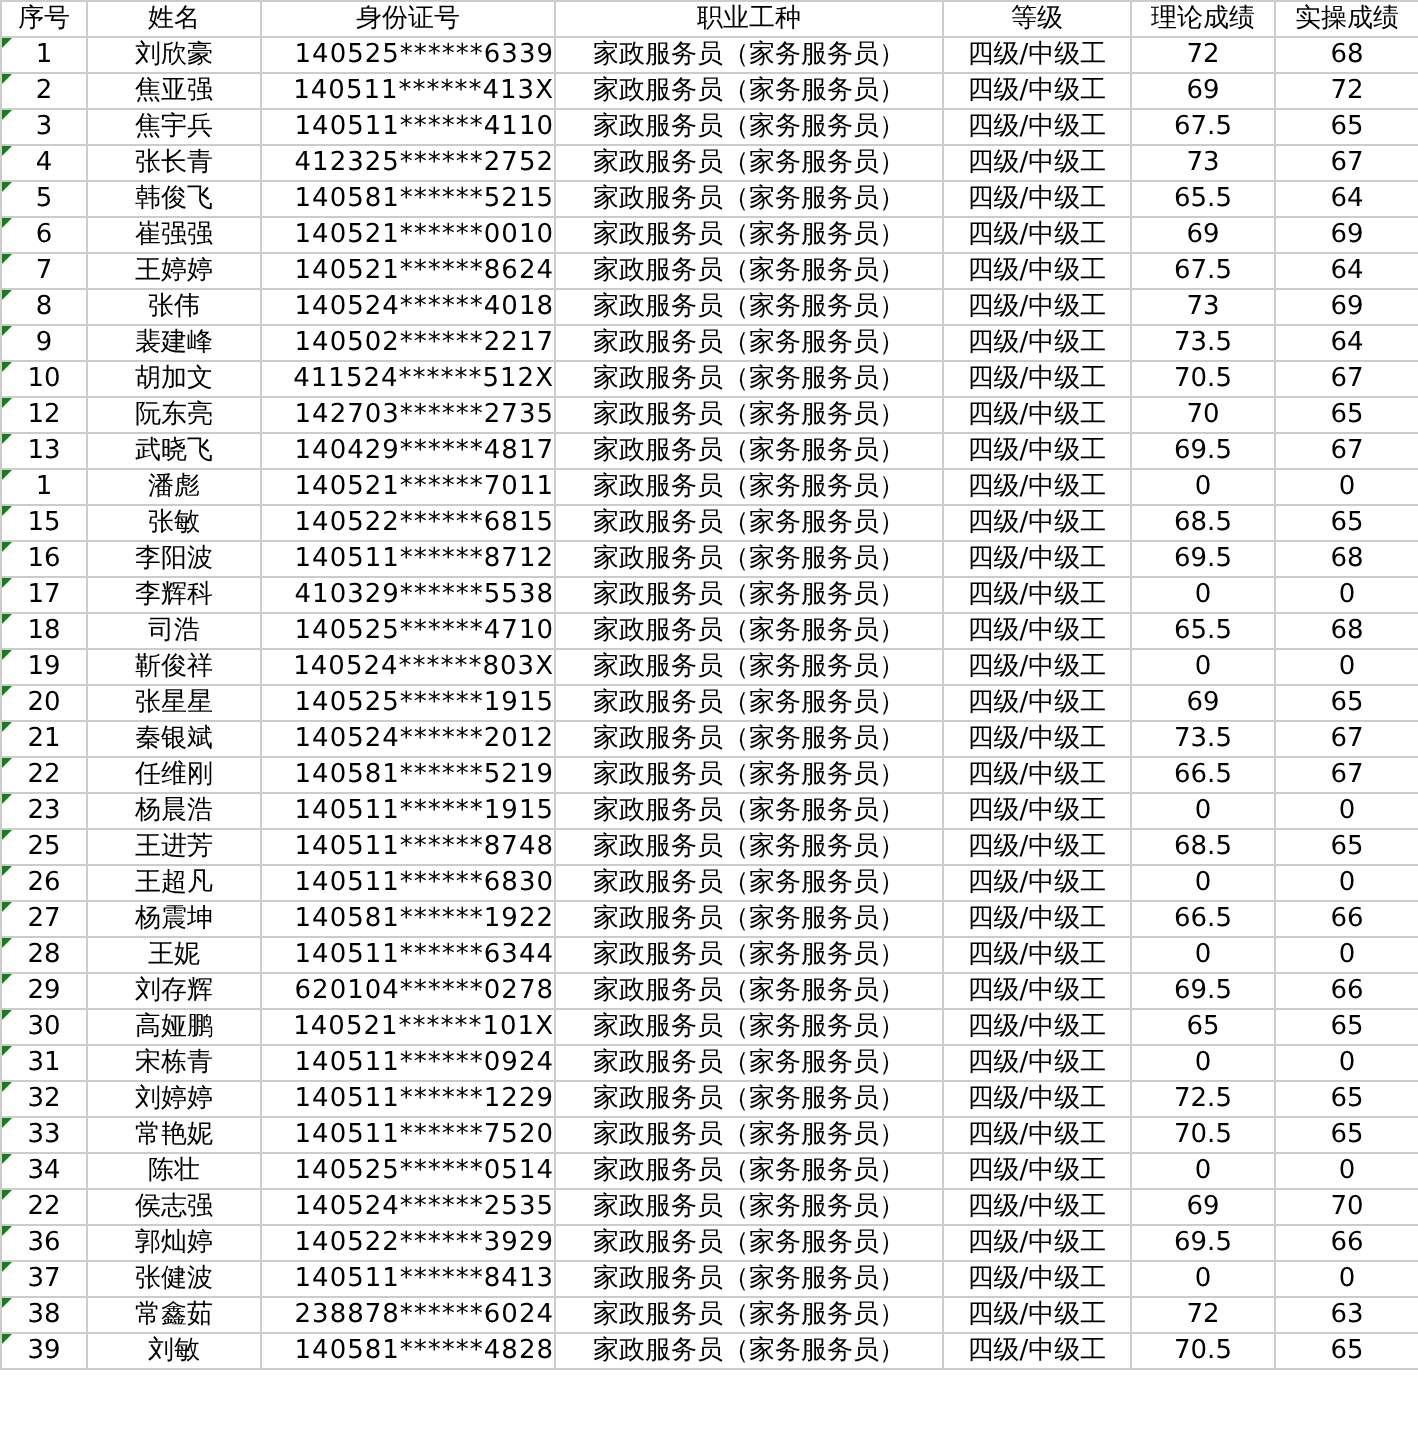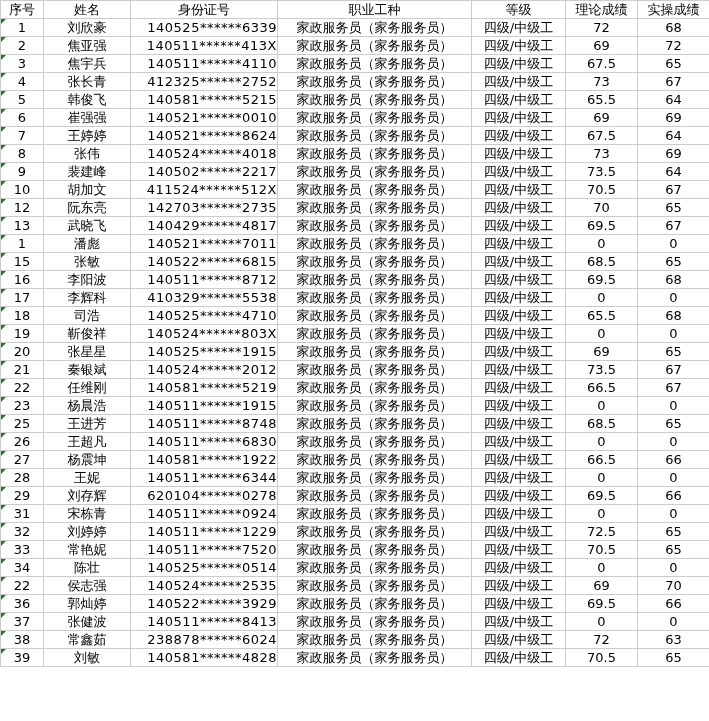--- a/index.html
+++ b/index.html
@@ -320,6 +320,15 @@
         <td class="cell-practical" data-name="cell-practical">66</td>
       </tr>
       <tr data-name="table-row">
+        <td class="cell-no" data-name="cell-no"><span class="err-tri" data-name="error-indicator-icon"></span><span data-name="row-number">30</span></td>
+        <td class="cell-name" data-name="cell-name">高娅鹏</td>
+        <td class="cell-id" data-name="cell-id">140521******101X</td>
+        <td class="cell-job" data-name="cell-job">家政服务员（家务服务员）</td>
+        <td class="cell-grade" data-name="cell-grade">四级/中级工</td>
+        <td class="cell-theory" data-name="cell-theory">65</td>
+        <td class="cell-practical" data-name="cell-practical">65</td>
+      </tr>
+      <tr data-name="table-row">
         <td class="cell-no" data-name="cell-no"><span class="err-tri" data-name="error-indicator-icon"></span><span data-name="row-number">31</span></td>
         <td class="cell-name" data-name="cell-name">宋栋青</td>
         <td class="cell-id" data-name="cell-id">140511******0924</td>

